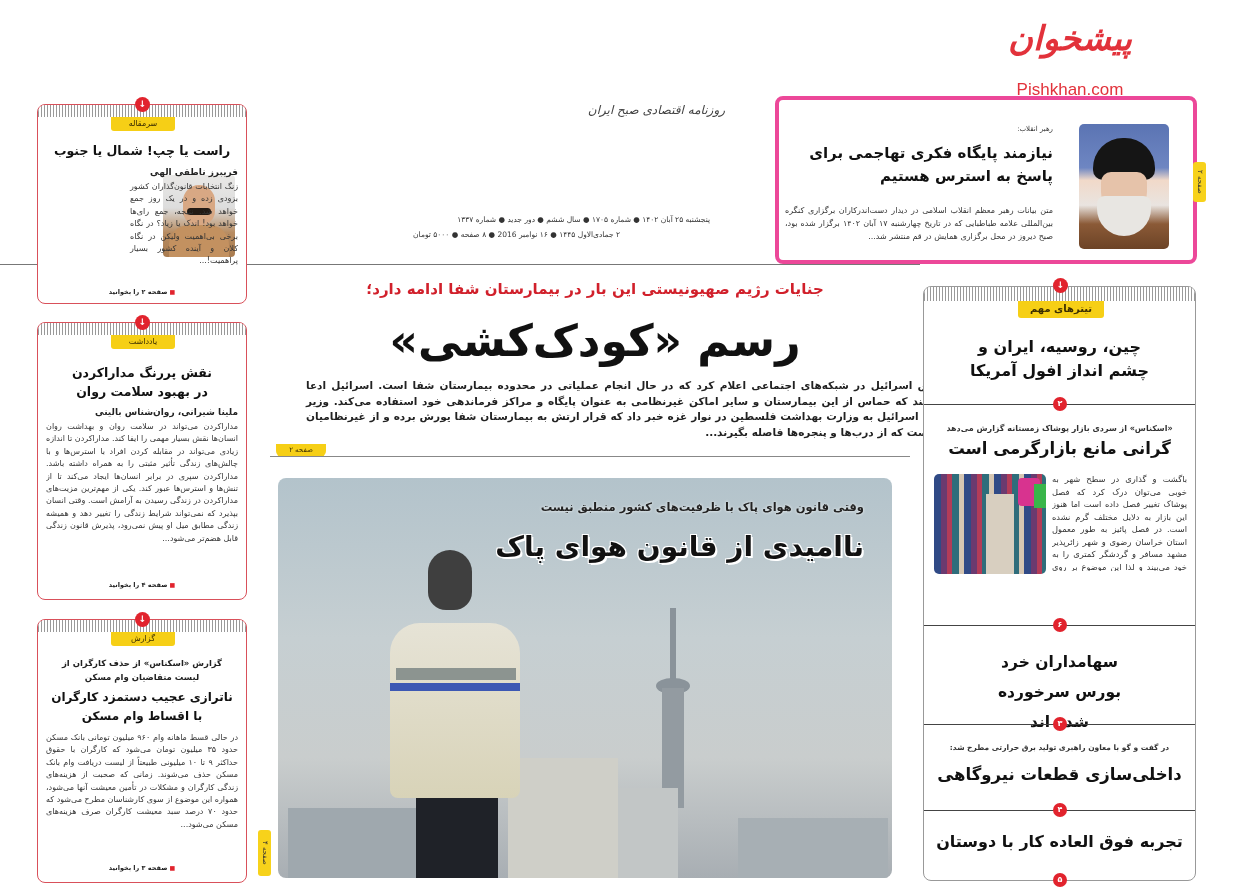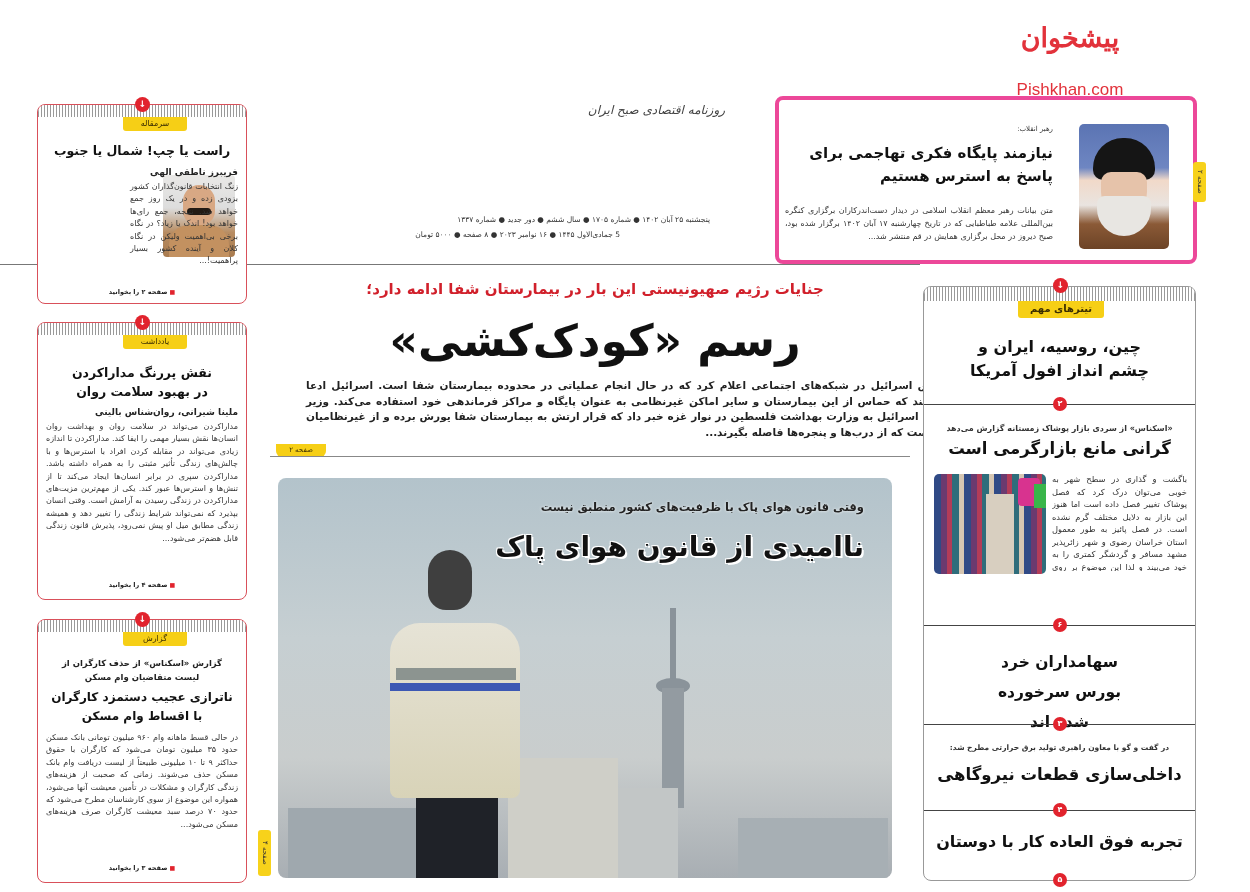--- a/index.html
+++ b/index.html
@@ -10,7 +10,7 @@
 
   
   .pk-logo { left: 1000px; top: 8px; width: 140px; height: 95px; text-align: center; direction: rtl; }
-  .pk-fa { font-family: "DejaVu Serif", serif; color: #e2323b; font-size: 27px; font-weight: bold; line-height: 60px; display: block; }
+  .pk-fa { font-family: "DejaVu Serif", serif; color: #e2323b; font-size: 34px; font-style: italic; font-weight: bold; line-height: 60px; display: block; }
   .pk-en { font-family: Liberation Sans, sans-serif; color: #e2323b; font-size: 17px; display: block; direction: ltr; margin-top: 12px; }
 
   

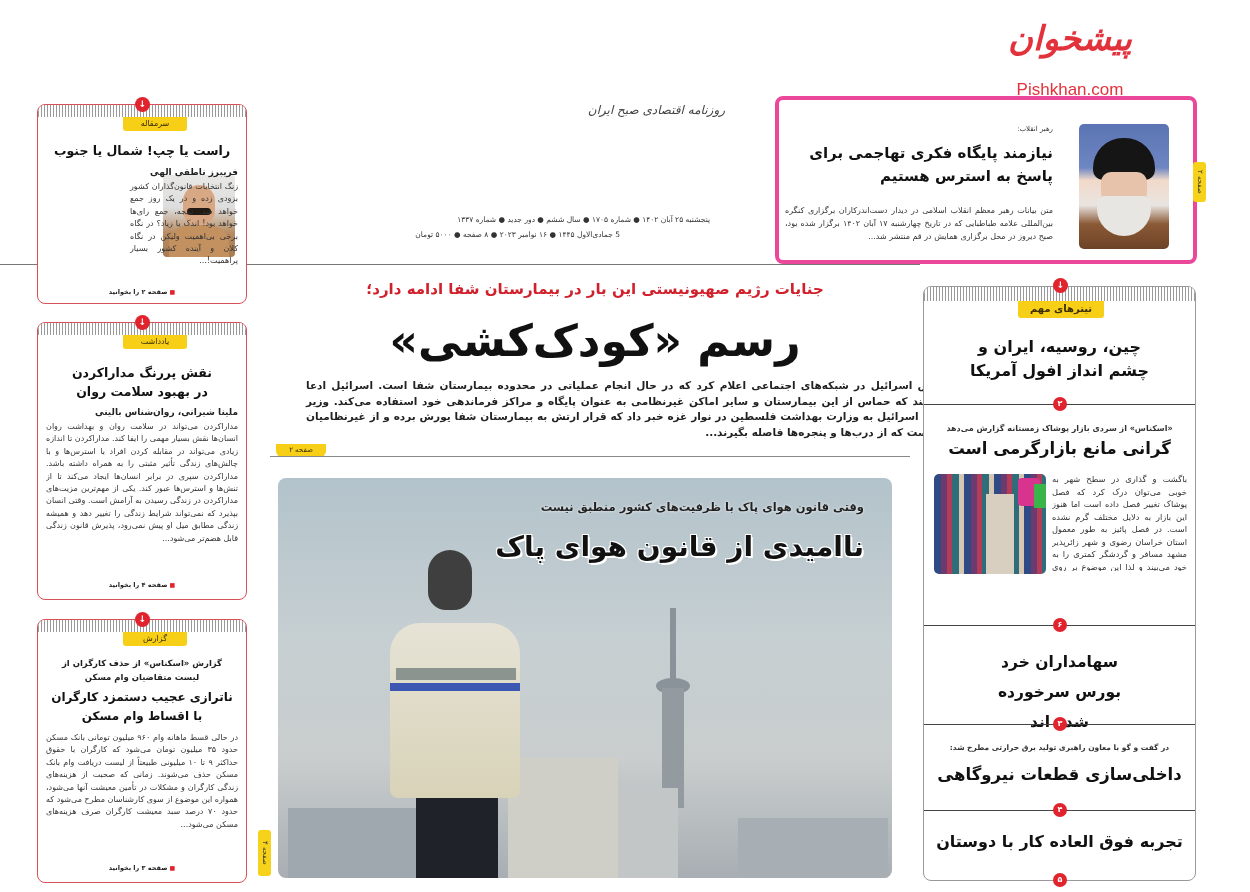--- a/index.html
+++ b/index.html
@@ -46,7 +46,7 @@
   .pin { position: absolute; width: 15px; height: 15px; border-radius: 50%; background: #e1232d; color: #fff; font-size: 9px; line-height: 15px; text-align: center; font-weight: bold; }
   .lbox .pin { left: 97px; top: -8px; }
   .label-tag { position: absolute; background: #f6cf16; color: #3a2d00; font-size: 8px; text-align: center; line-height: 13px; height: 14px; border-radius: 0 0 3px 3px; }
-  .lbox .label-tag { left: 73px; top: 12px; width: 64px; margin-left: 12px; }
+  .lbox .label-tag { left: 73px; top: 12px; width: 64px; }
   .lbox-title { position: absolute; left: 8px; right: 8px; font-size: 12.5px; font-weight: bold; text-align: center; line-height: 19px; color: #111; }
   .lbox-author { position: absolute; font-size: 9px; font-weight: bold; color: #222; }
   .lbox-body { position: absolute; font-size: 8px; line-height: 12.4px; color: #333; text-align: justify; }

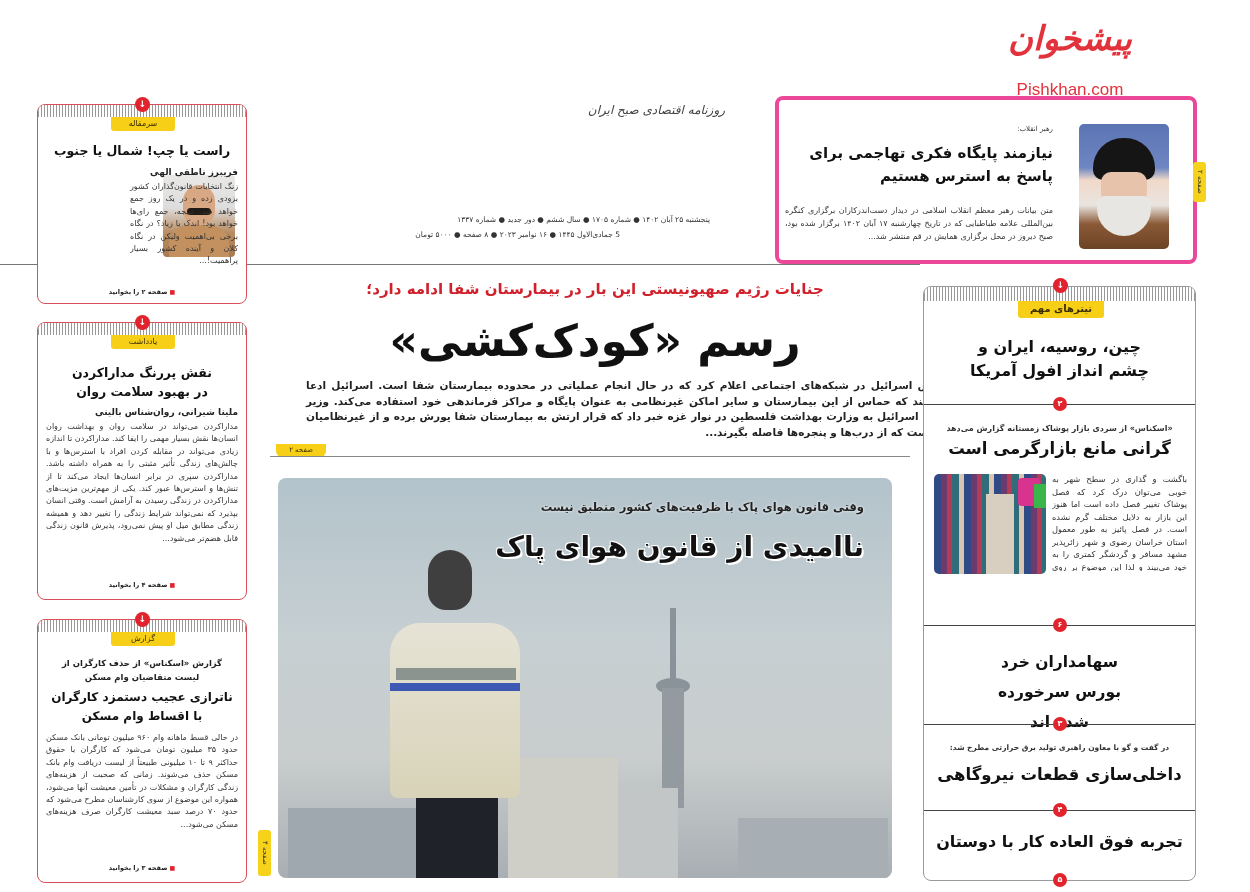--- a/index.html
+++ b/index.html
@@ -118,7 +118,7 @@
 <div class="abs masthead">
   <div class="mast-tagline">روزنامه اقتصادی صبح ایران</div>
   <div class="mast-info1">پنجشنبه ۲۵ آبان ۱۴۰۲ ● شماره ۱۷۰۵ ● سال ششم ● دور جدید ● شماره ۱۳۳۷</div>
-  <div class="mast-info2">5 جمادی‌الاول ۱۴۴۵ ● ۱۶ نوامبر ۲۰۲۳ ● ۸ صفحه ● ۵۰۰۰ تومان</div>
+  <div class="mast-info2">۲ جمادی‌الاول ۱۴۴۵ ● ۱۶ نوامبر 2016 ● ۸ صفحه ● ۵۰۰۰ تومان</div>
 </div>
 
 <div class="abs leader-box">

